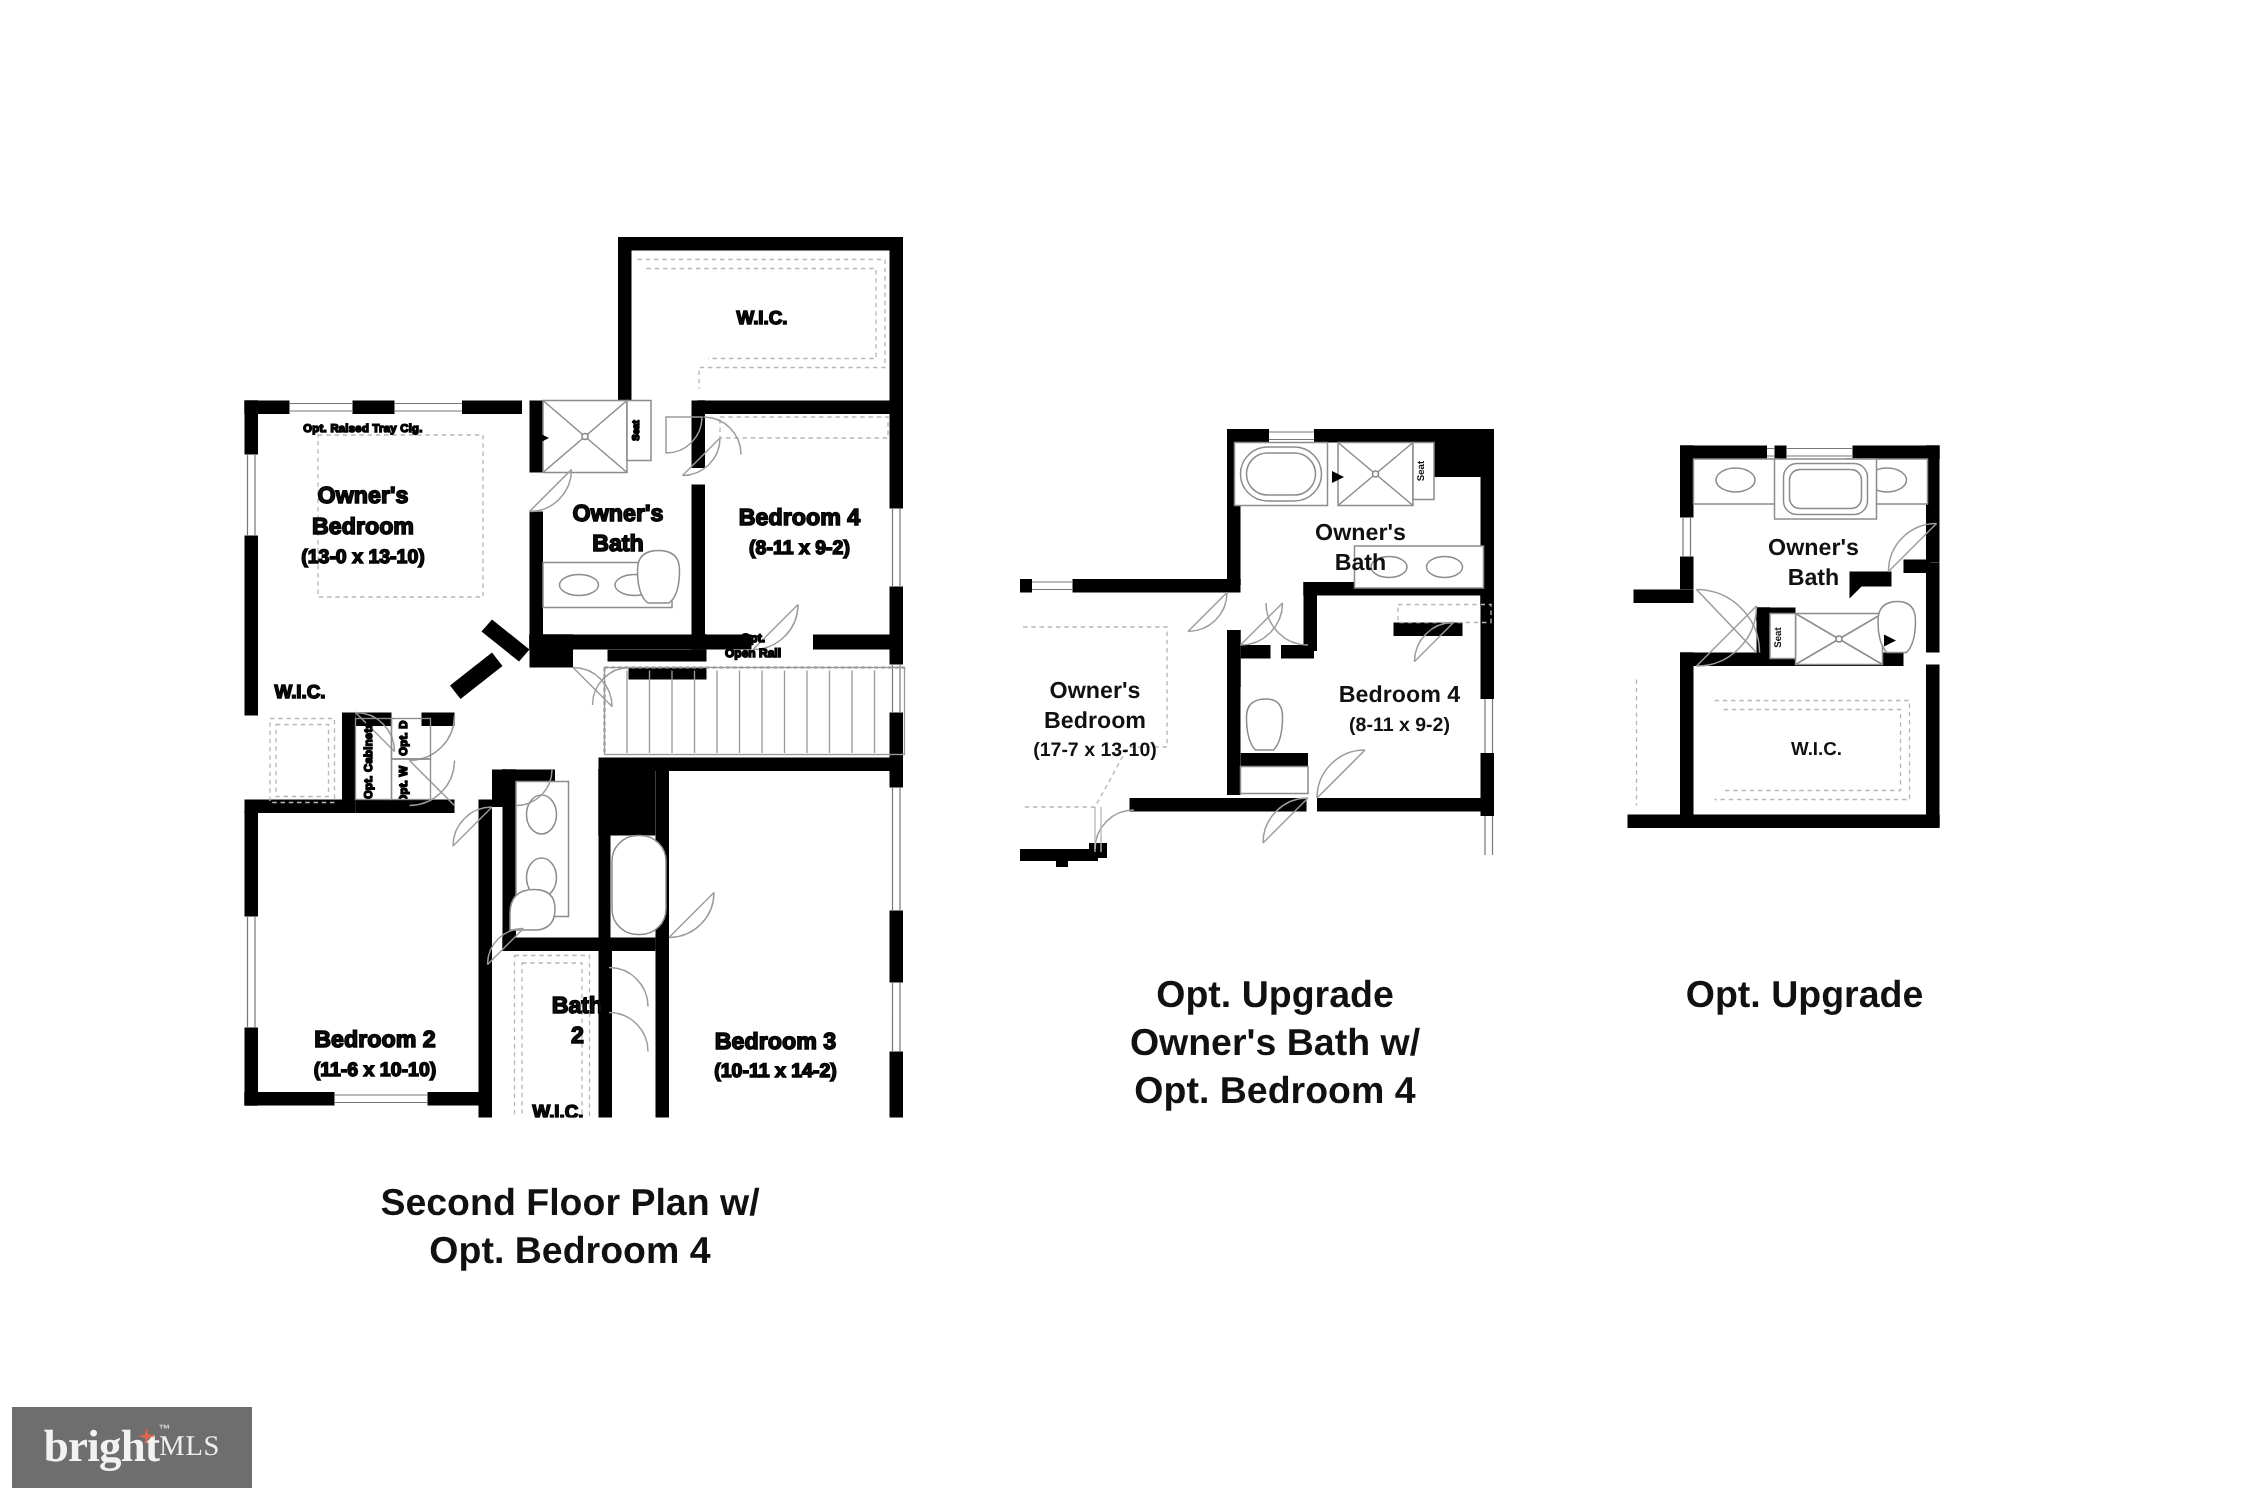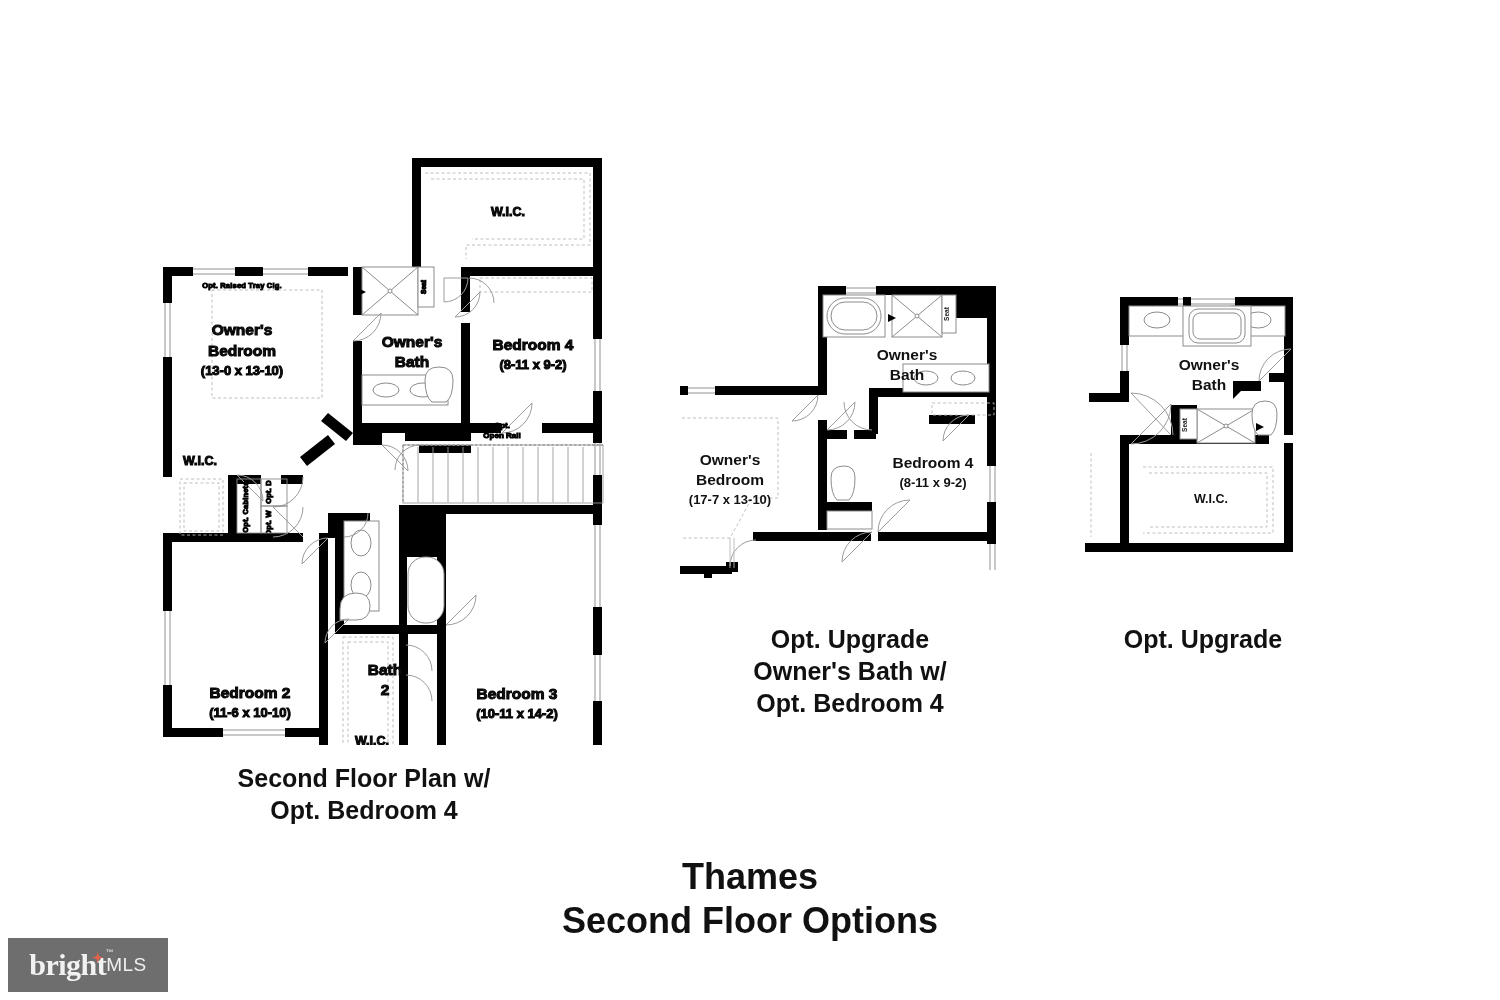--- a/index.html
+++ b/index.html
@@ -22,7 +22,7 @@
 
   .caption{
     position:absolute;text-align:center;font-weight:700;color:#111;
-    font-family:"Liberation Sans",sans-serif;line-height:1.28;
+    font-family:"Liberation Sans",sans-serif;line-height:1.28;margin-top:24px;
   }
   #caption-main{left:164px;top:762px;width:400px;font-size:25px;}
   #caption-mid {left:690px;top:623px;width:320px;font-size:25px;}

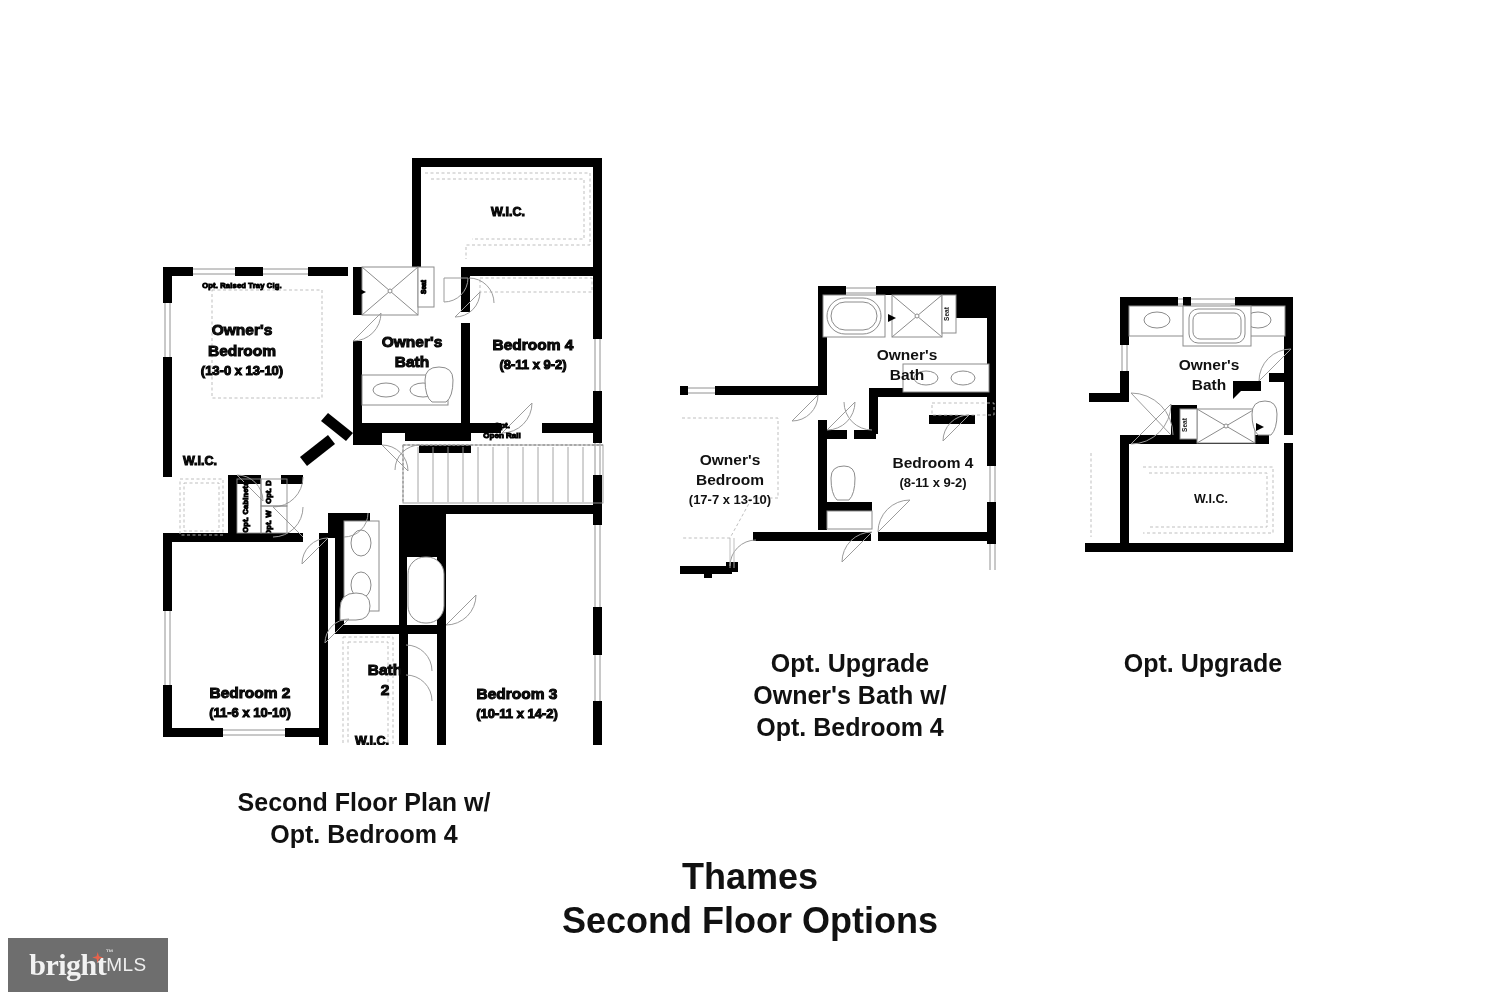--- a/index.html
+++ b/index.html
@@ -24,7 +24,7 @@
     position:absolute;text-align:center;font-weight:700;color:#111;
     font-family:"Liberation Sans",sans-serif;line-height:1.28;margin-top:24px;
   }
-  #caption-main{left:164px;top:762px;width:400px;font-size:25px;}
+  #caption-main{left:180px;top:762px;width:400px;font-size:25px;}
   #caption-mid {left:690px;top:623px;width:320px;font-size:25px;}
   #caption-right{left:1078px;top:623px;width:250px;font-size:25px;}
 

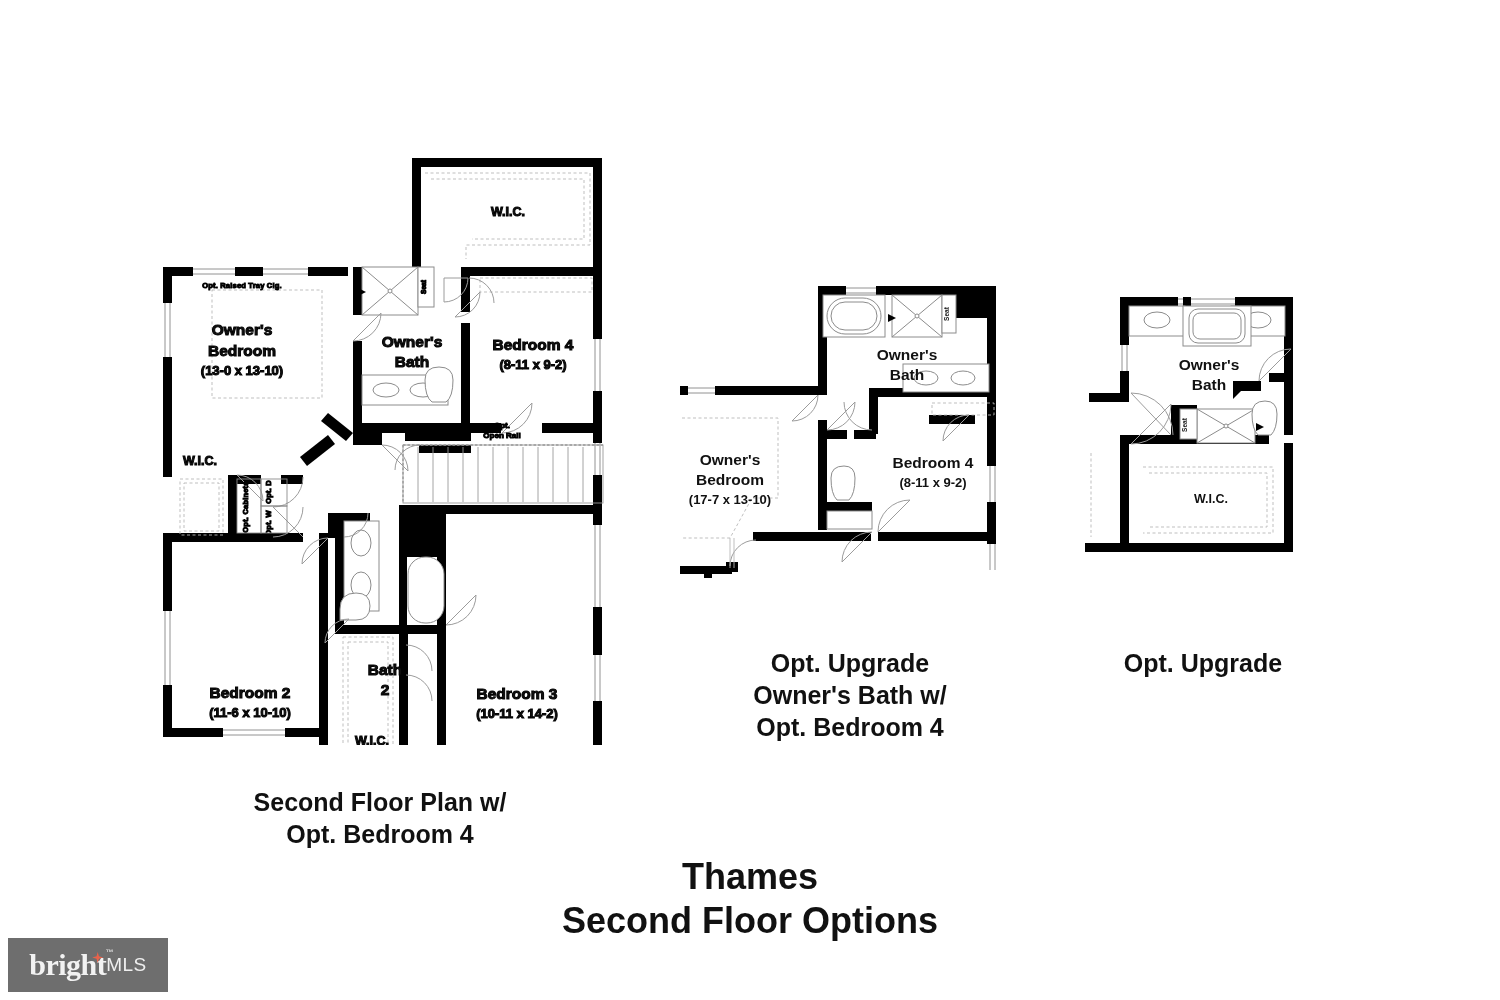--- a/index.html
+++ b/index.html
@@ -485,10 +485,6 @@
     <div>Opt. Upgrade</div>
   </div>
 
-  <div id="sheet-title">
-    <div>Thames</div>
-    <div>Second Floor Options</div>
-  </div>
 
   <div id="watermark">
     <span id="wm-bright">

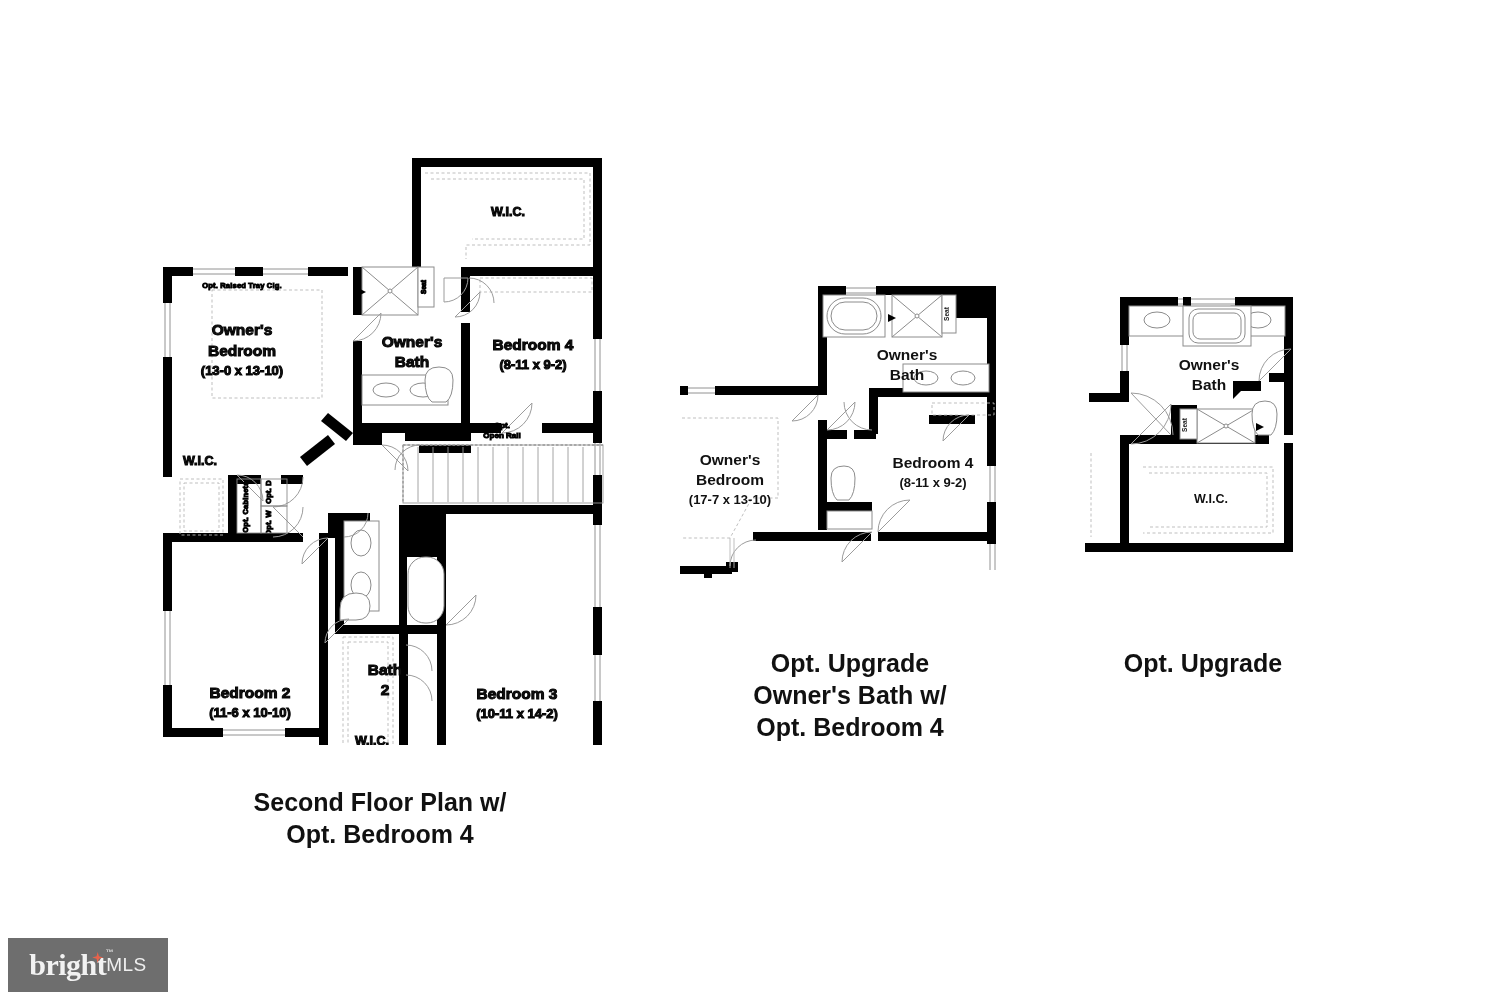--- a/index.html
+++ b/index.html
@@ -48,7 +48,7 @@
     clip-path:polygon(50% 0%,61% 39%,100% 50%,61% 61%,50% 100%,39% 61%,0% 50%,39% 39%);
   }
   #wm-tm{position:absolute;right:-7px;top:-1px;font-size:8px;color:#ddd;font-family:"Liberation Sans",sans-serif;}
-  #wm-mls{font-family:Liberation Sans, sans-serif;font-size:19px;color:#efefef;letter-spacing:.5px;}
+  #wm-mls{font-family:Liberation Serif, serif;font-size:19px;color:#efefef;letter-spacing:.5px;}
 </style>
 </head>
 <body>

